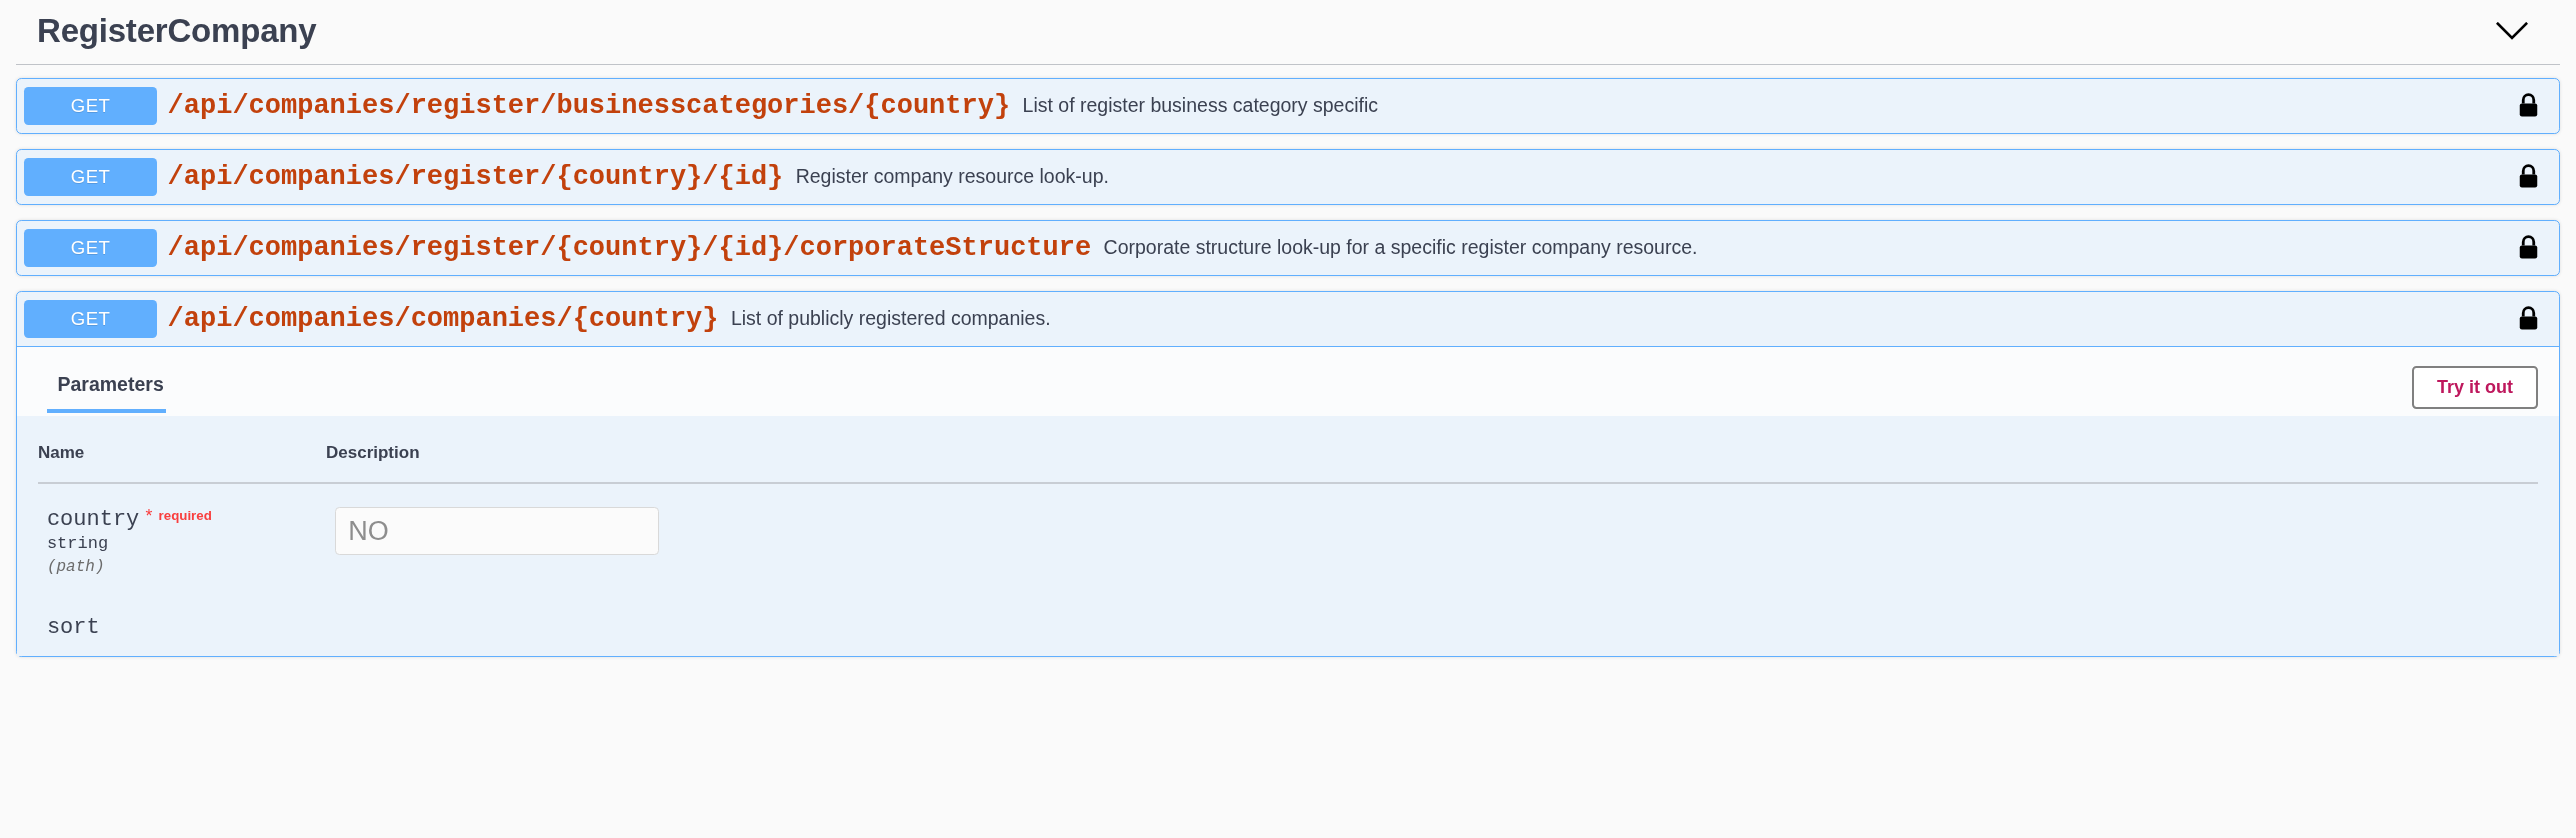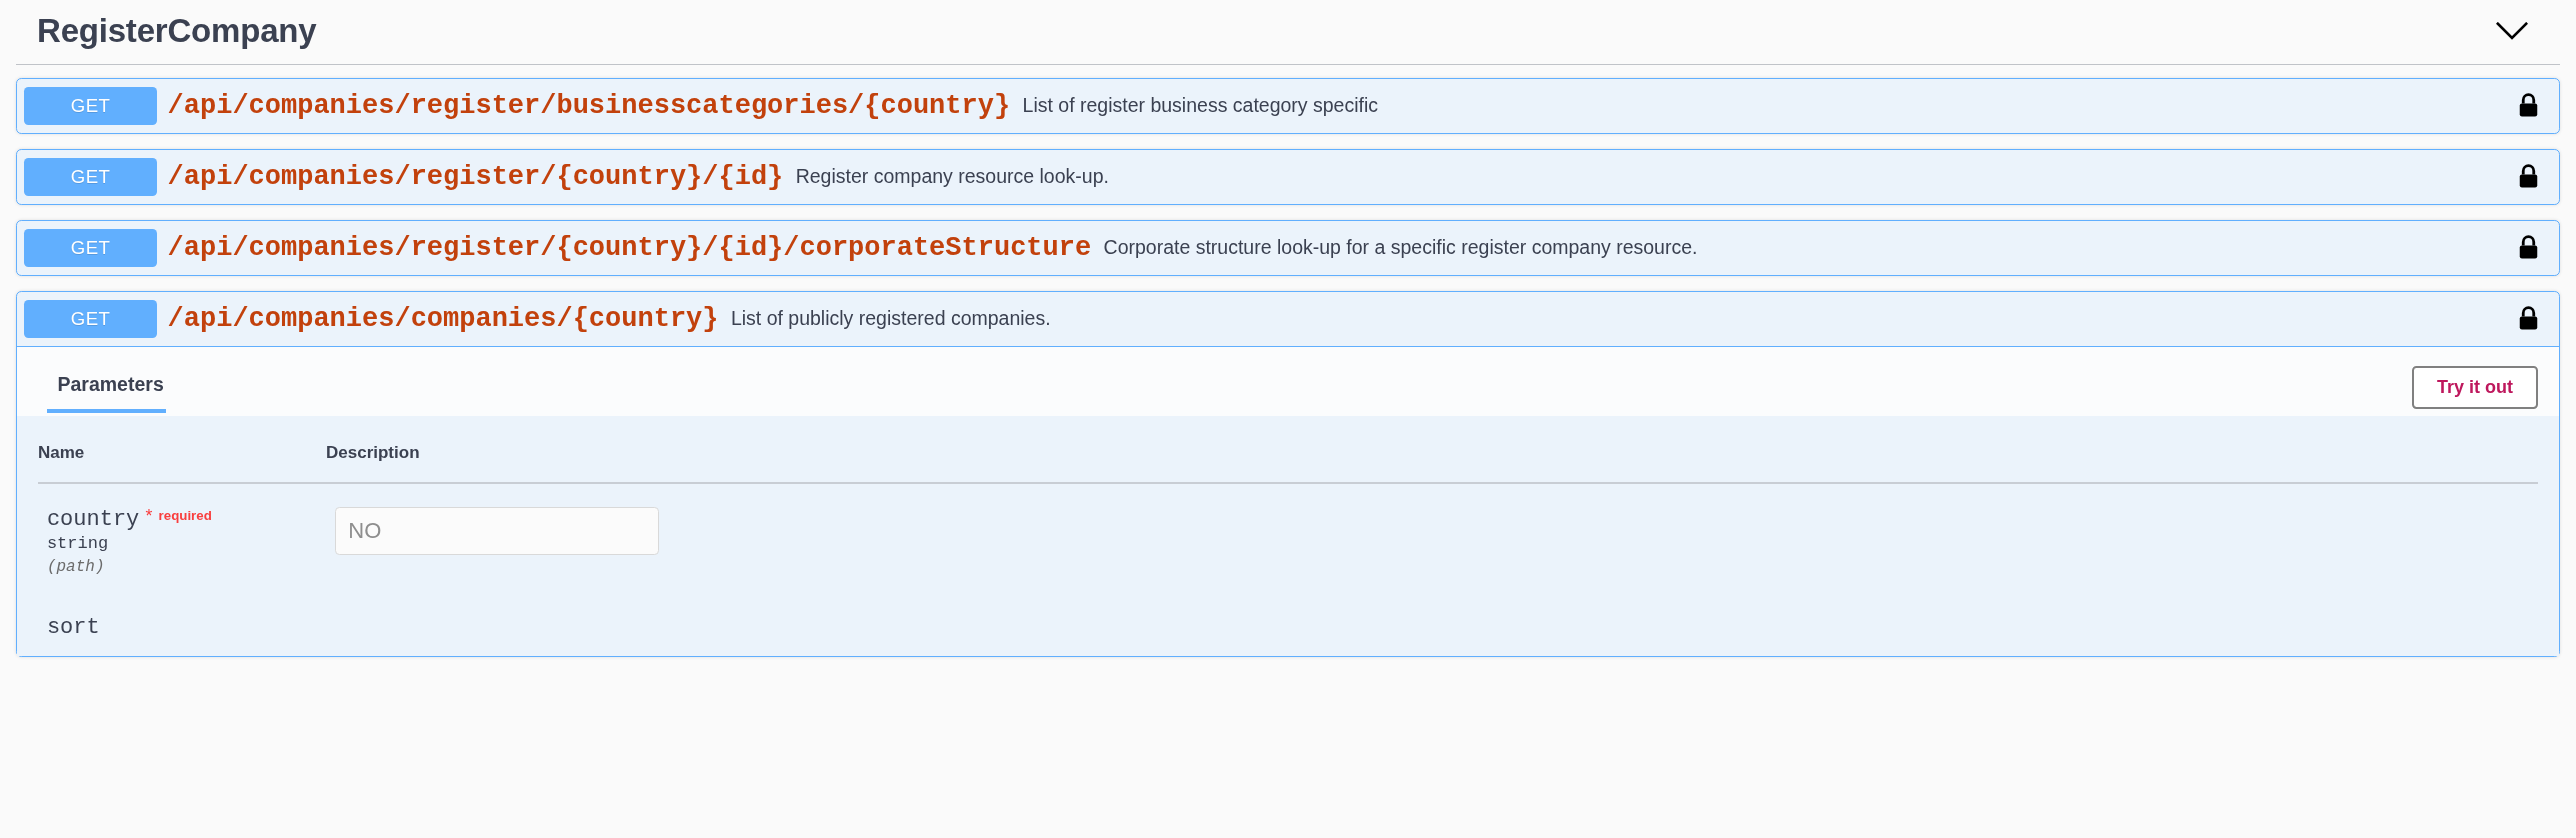--- a/index.html
+++ b/index.html
@@ -218,7 +218,7 @@
     border: 1.8px solid #d9d9d9;
     border-radius: 4.4px;
     background: #fbfbfb;
-    font-size: 22px;
+    font-size: 27px;
     font-family: "Liberation Sans", sans-serif;
     color: #3b4151;
     padding: 0 12.4px;

